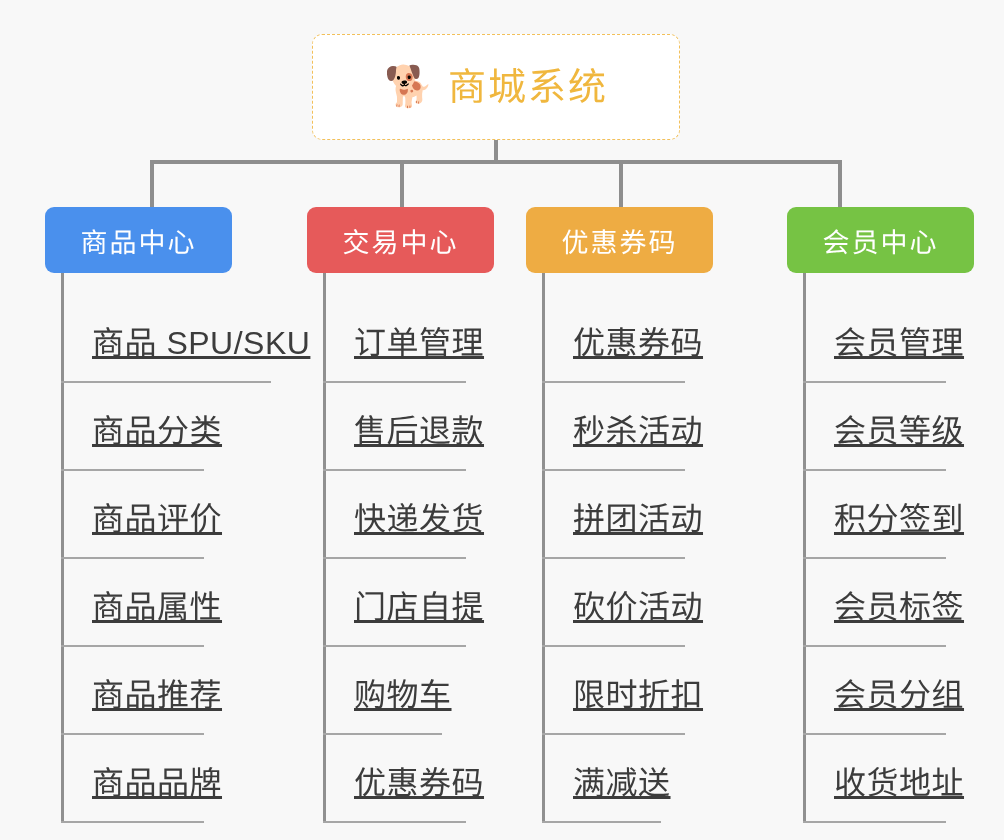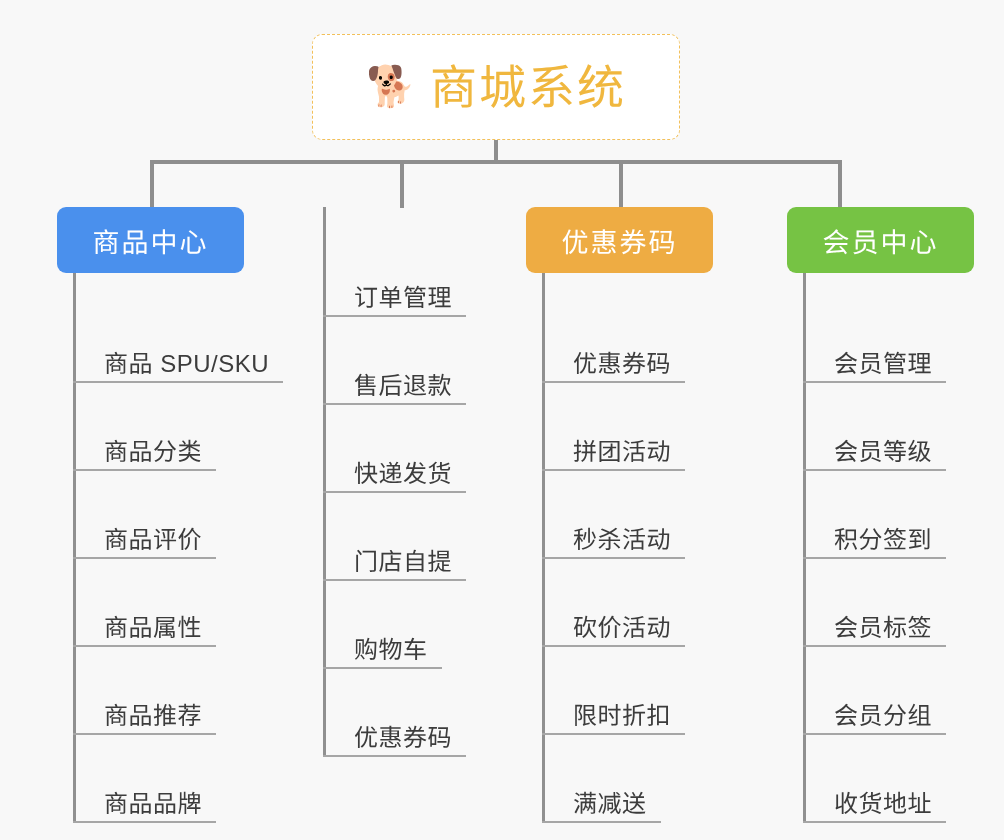--- a/index.html
+++ b/index.html
@@ -48,7 +48,7 @@
     filter: saturate(1.05);
   }
   .root-title {
-    font-size: 47px;
+    font-size: 38px;
     color: #f0b73e;
     letter-spacing: 2px;
     line-height: 1;

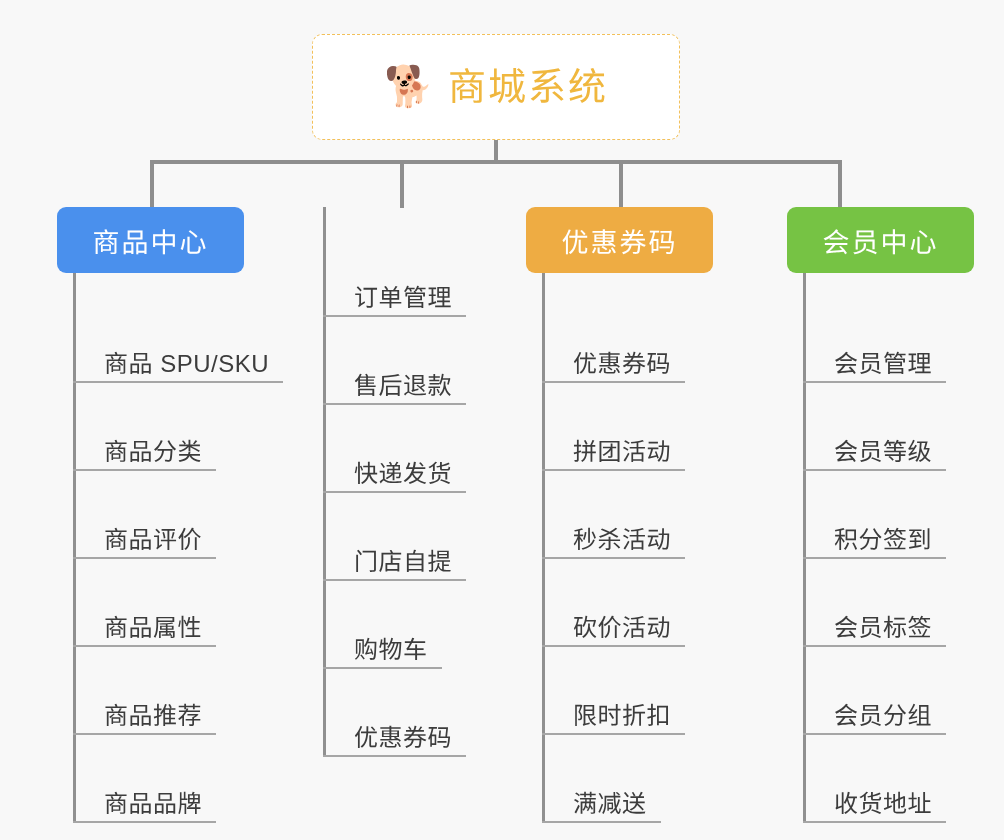--- a/index.html
+++ b/index.html
@@ -152,7 +152,7 @@
     </div>
 
   <div id="columns">
-      <div class="column" style="left: 57px; width: 187px;">
+      <div class="column" style="left: 45px; width: 187px;">
         <div class="cat-header" style="background: rgb(74, 144, 237); width: 187px;">
           <span>商品中心</span>
         </div>

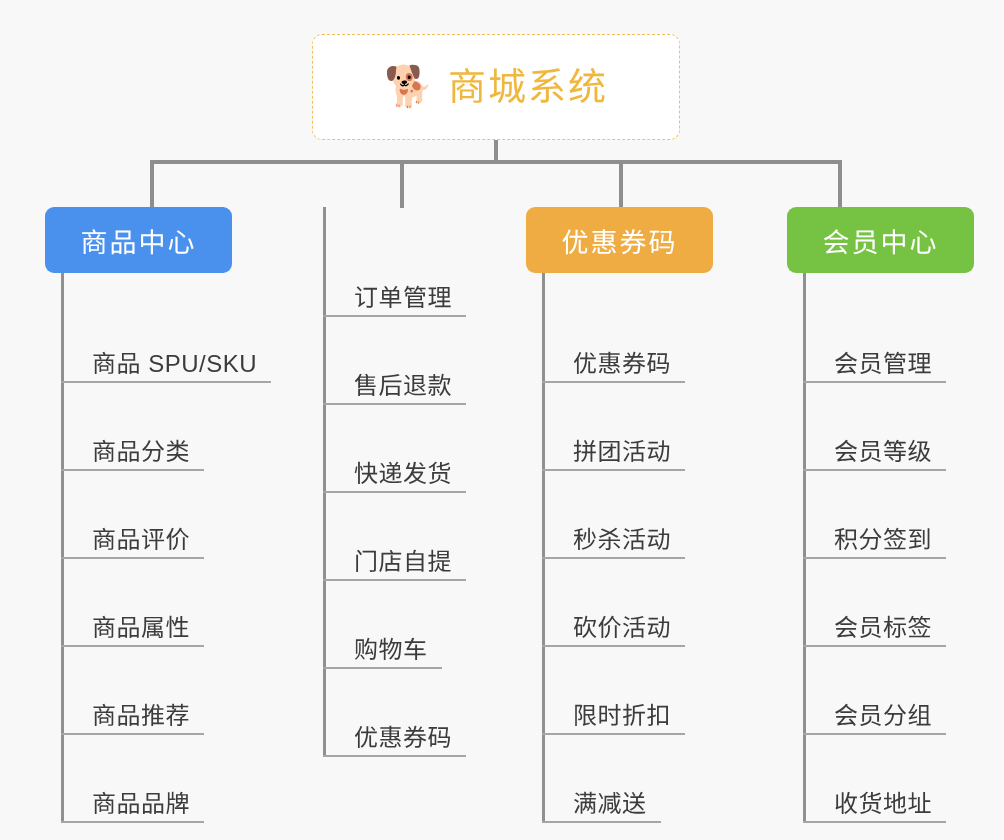--- a/index.html
+++ b/index.html
@@ -185,6 +185,9 @@
         </div>
       </div>
       <div class="column" style="left: 307px; width: 187px;">
+        <div class="cat-header" style="background: rgb(230, 90, 90); width: 187px;">
+          <span>交易中心</span>
+        </div>
         <div class="leaf-stack">
           <div class="leaf-trunk" style="height: 550px;"></div>
           <div class="leaf">

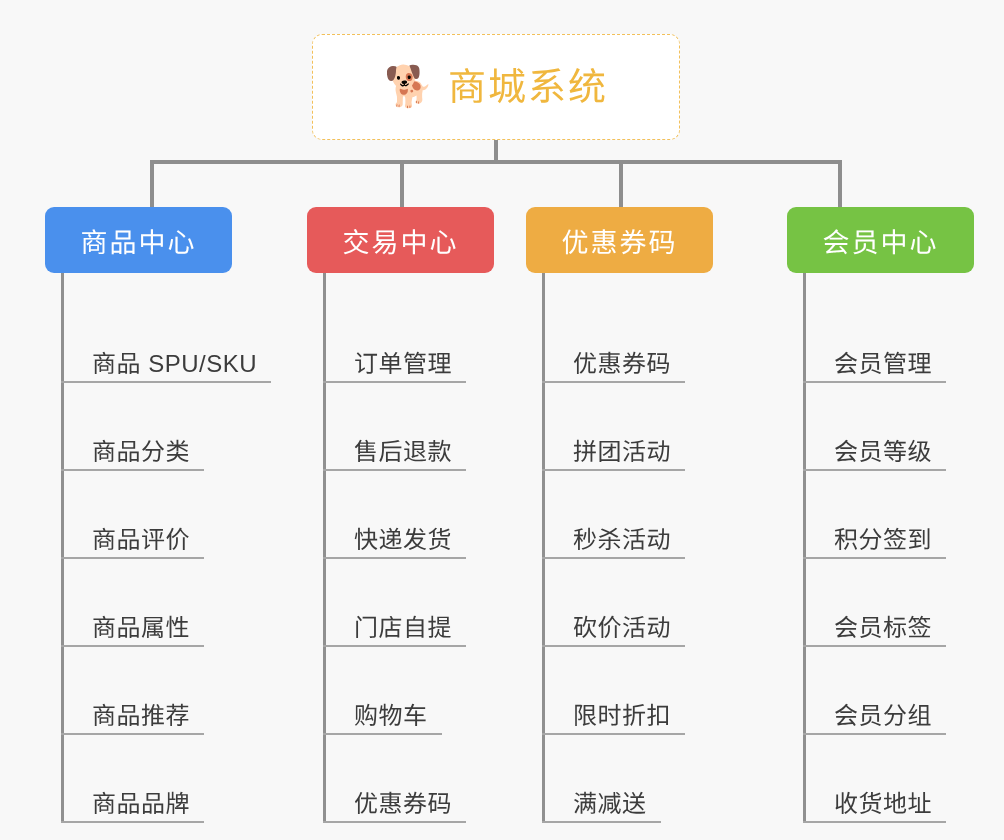--- a/index.html
+++ b/index.html
@@ -125,11 +125,12 @@
   .leaf-label {
     position: relative;
     margin-left: 47px;
-    padding-bottom: 4px;
-    font-size: 24px;
+    padding-bottom: 20px;
+    font-size: 32px;
     color: #3c3c3c;
     white-space: nowrap;
     letter-spacing: 0.5px;
+    text-decoration: underline;
   }
 </style>
 </head>

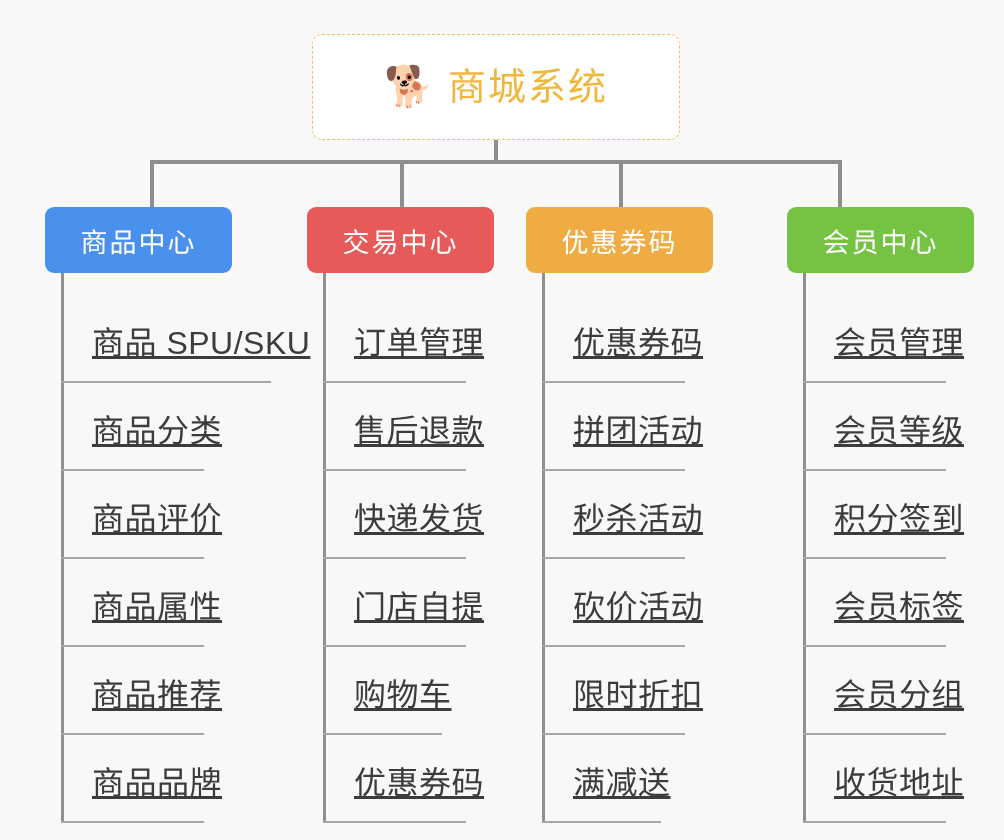--- a/index.html
+++ b/index.html
@@ -229,11 +229,11 @@
           </div>
           <div class="leaf">
             <div class="leaf-underline" style="width: 143px;"></div>
+            <span class="leaf-label">秒杀活动</span>
+          </div>
+          <div class="leaf">
+            <div class="leaf-underline" style="width: 143px;"></div>
             <span class="leaf-label">拼团活动</span>
-          </div>
-          <div class="leaf">
-            <div class="leaf-underline" style="width: 143px;"></div>
-            <span class="leaf-label">秒杀活动</span>
           </div>
           <div class="leaf">
             <div class="leaf-underline" style="width: 143px;"></div>

